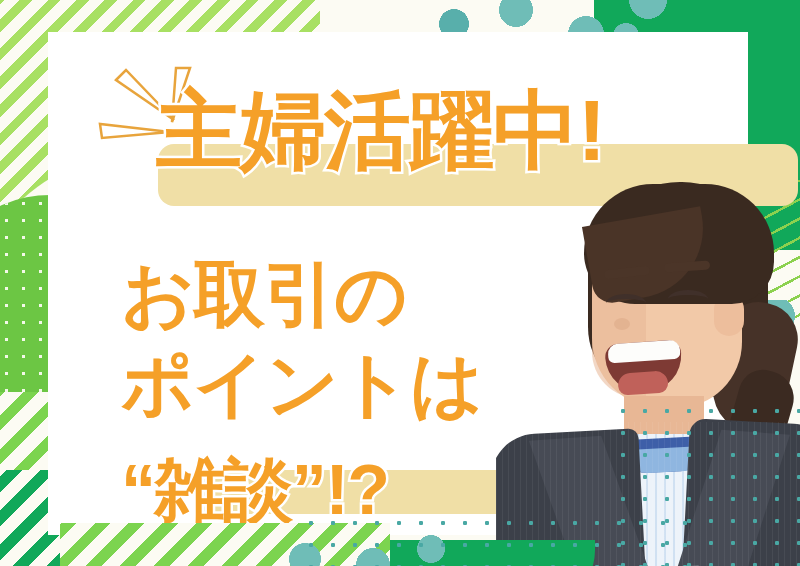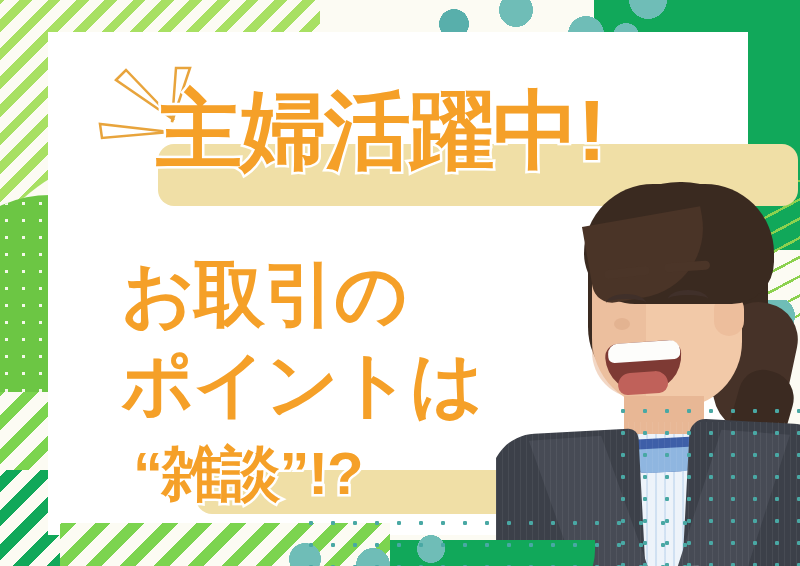--- a/index.html
+++ b/index.html
@@ -181,7 +181,7 @@
   .line1{left:108px;top:55px;font-size:86px;line-height:86px;}
   .line2{left:73px;top:216px;font-size:72px;line-height:92px;}
   .line3{left:73px;top:306px;font-size:72px;line-height:92px;}
-  .line4{left:73px;top:396px;font-size:60px;line-height:92px;margin-left:12px;}
+  .line4{left:73px;top:412px;font-size:70px;line-height:92px;}
 
   
   .photo{

